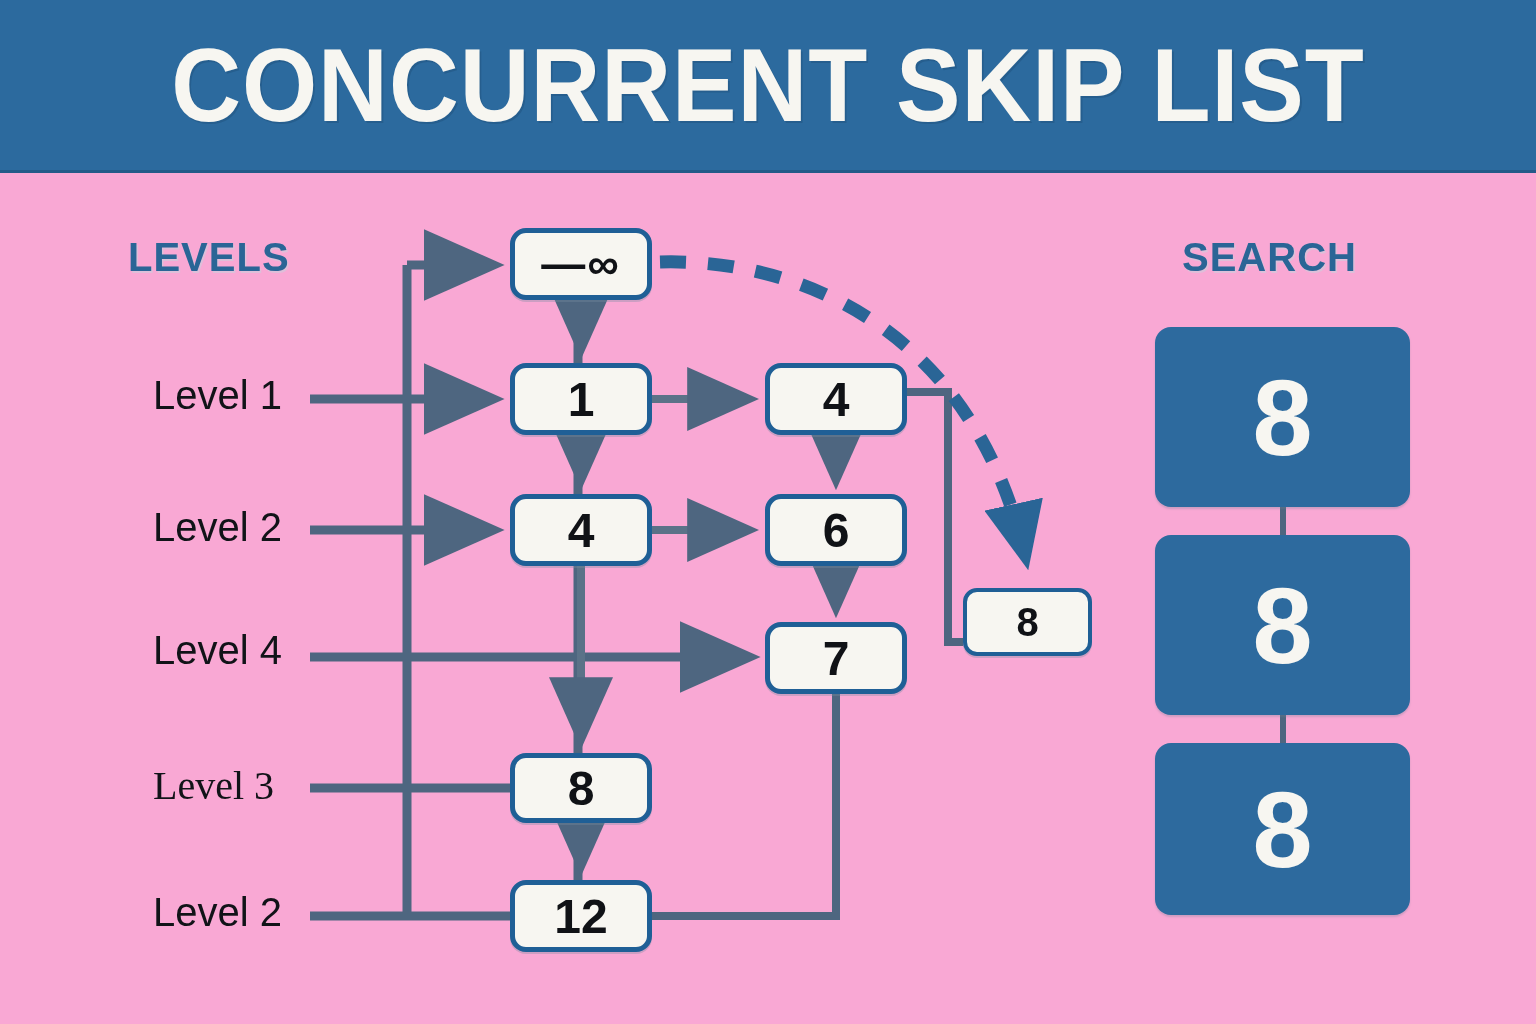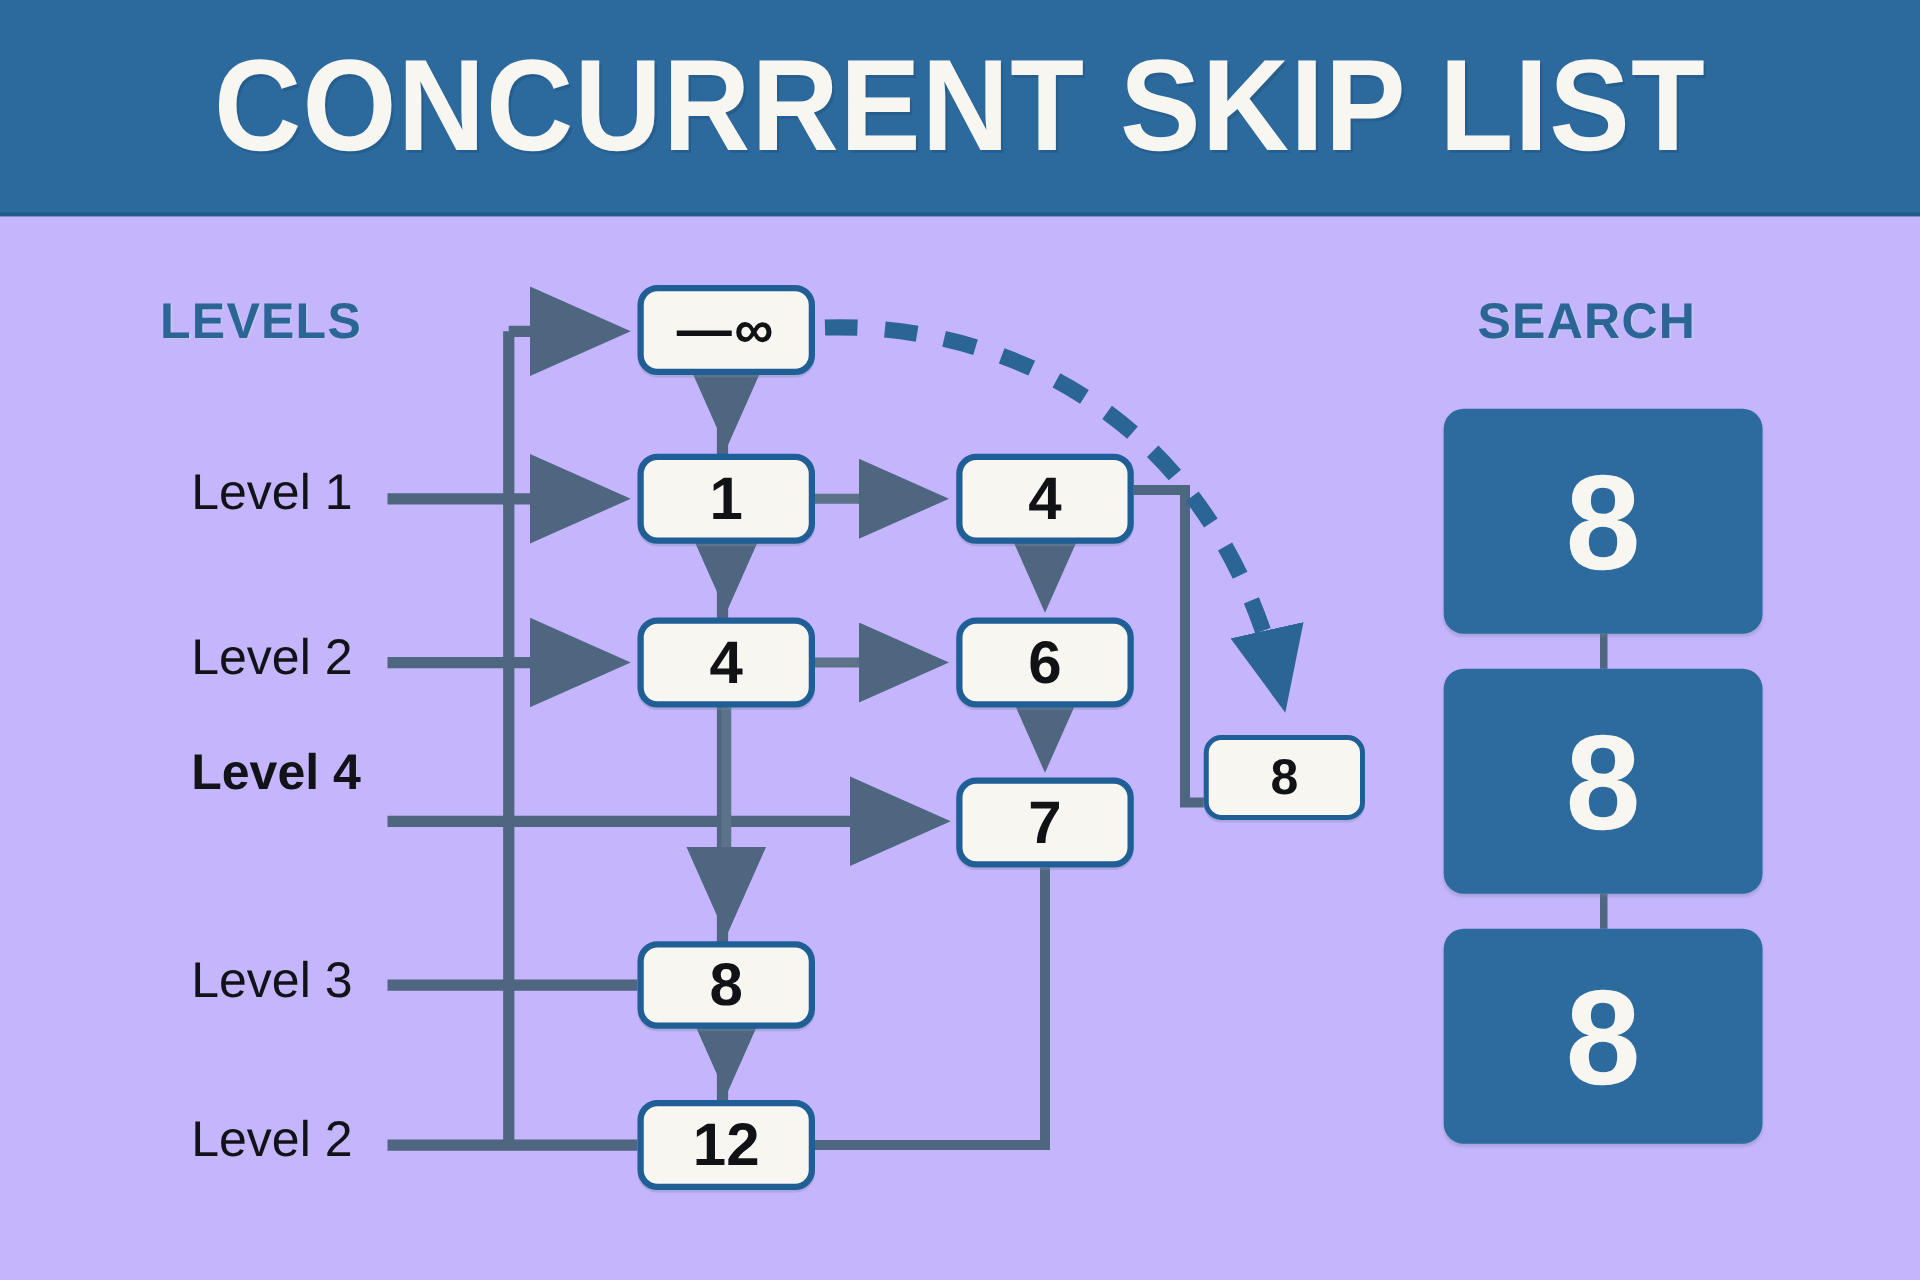--- a/index.html
+++ b/index.html
@@ -11,7 +11,7 @@
     position: relative;
     width: 1536px;
     height: 1024px;
-    background: #c4b5fd;
+    background: #f9a8d4;
     overflow: hidden;
     font-family: "Liberation Sans", sans-serif;
   }

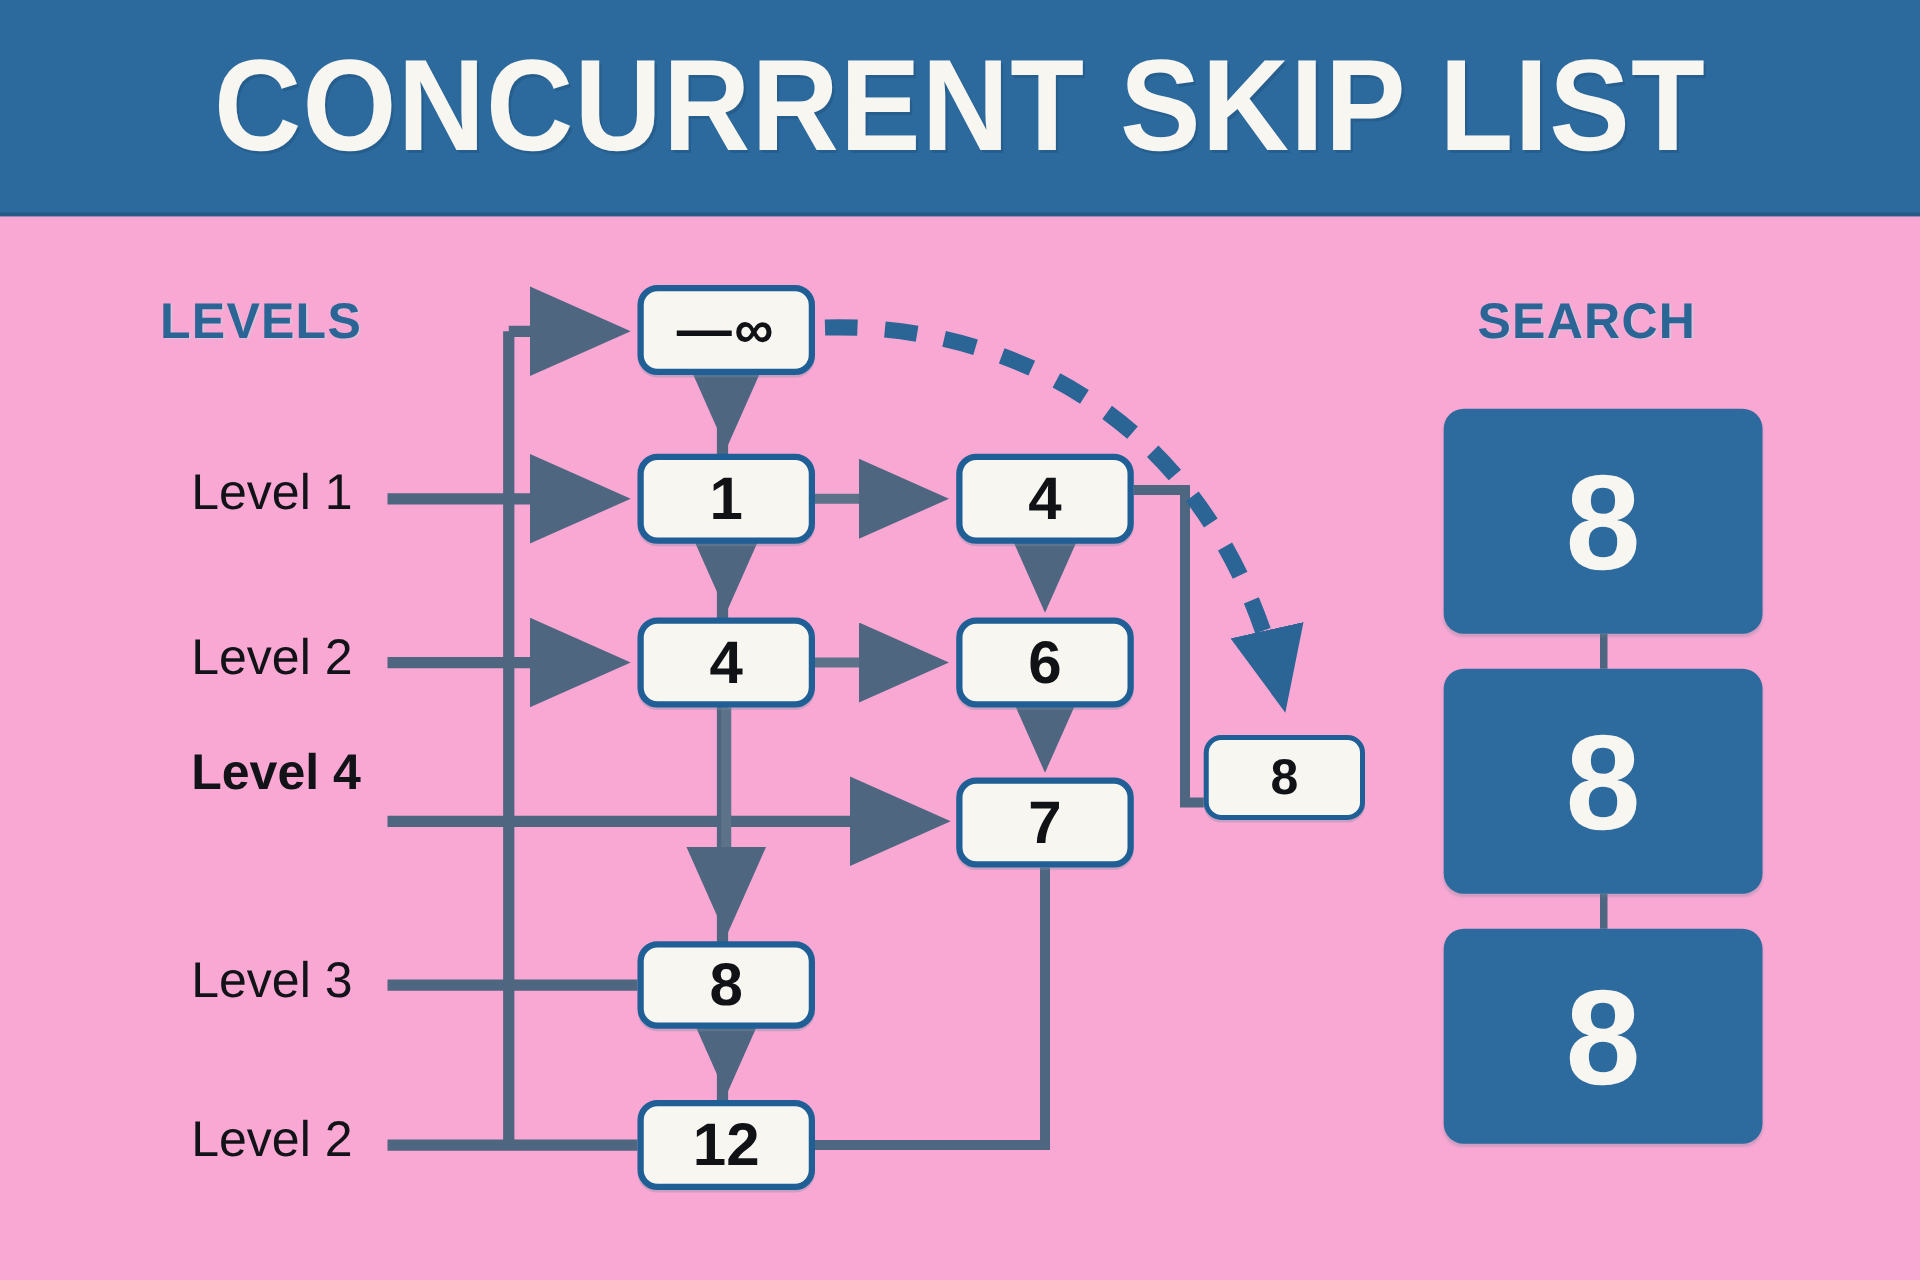--- a/index.html
+++ b/index.html
@@ -132,7 +132,7 @@
 
   <div class="level-label" style="left:133px; top:395px;">Level 1</div>
   <div class="level-label" style="left:133px; top:527px;">Level 2</div>
-  <div class="level-label" style="left:133px; top:619px;font-weight:bold;">Level 4</div>
+  <div class="level-label" style="left:133px; top:650px;">Level 4</div>
   <div class="level-label" style="left:133px; top:785px;">Level 3</div>
   <div class="level-label" style="left:133px; top:912px;">Level 2</div>
 

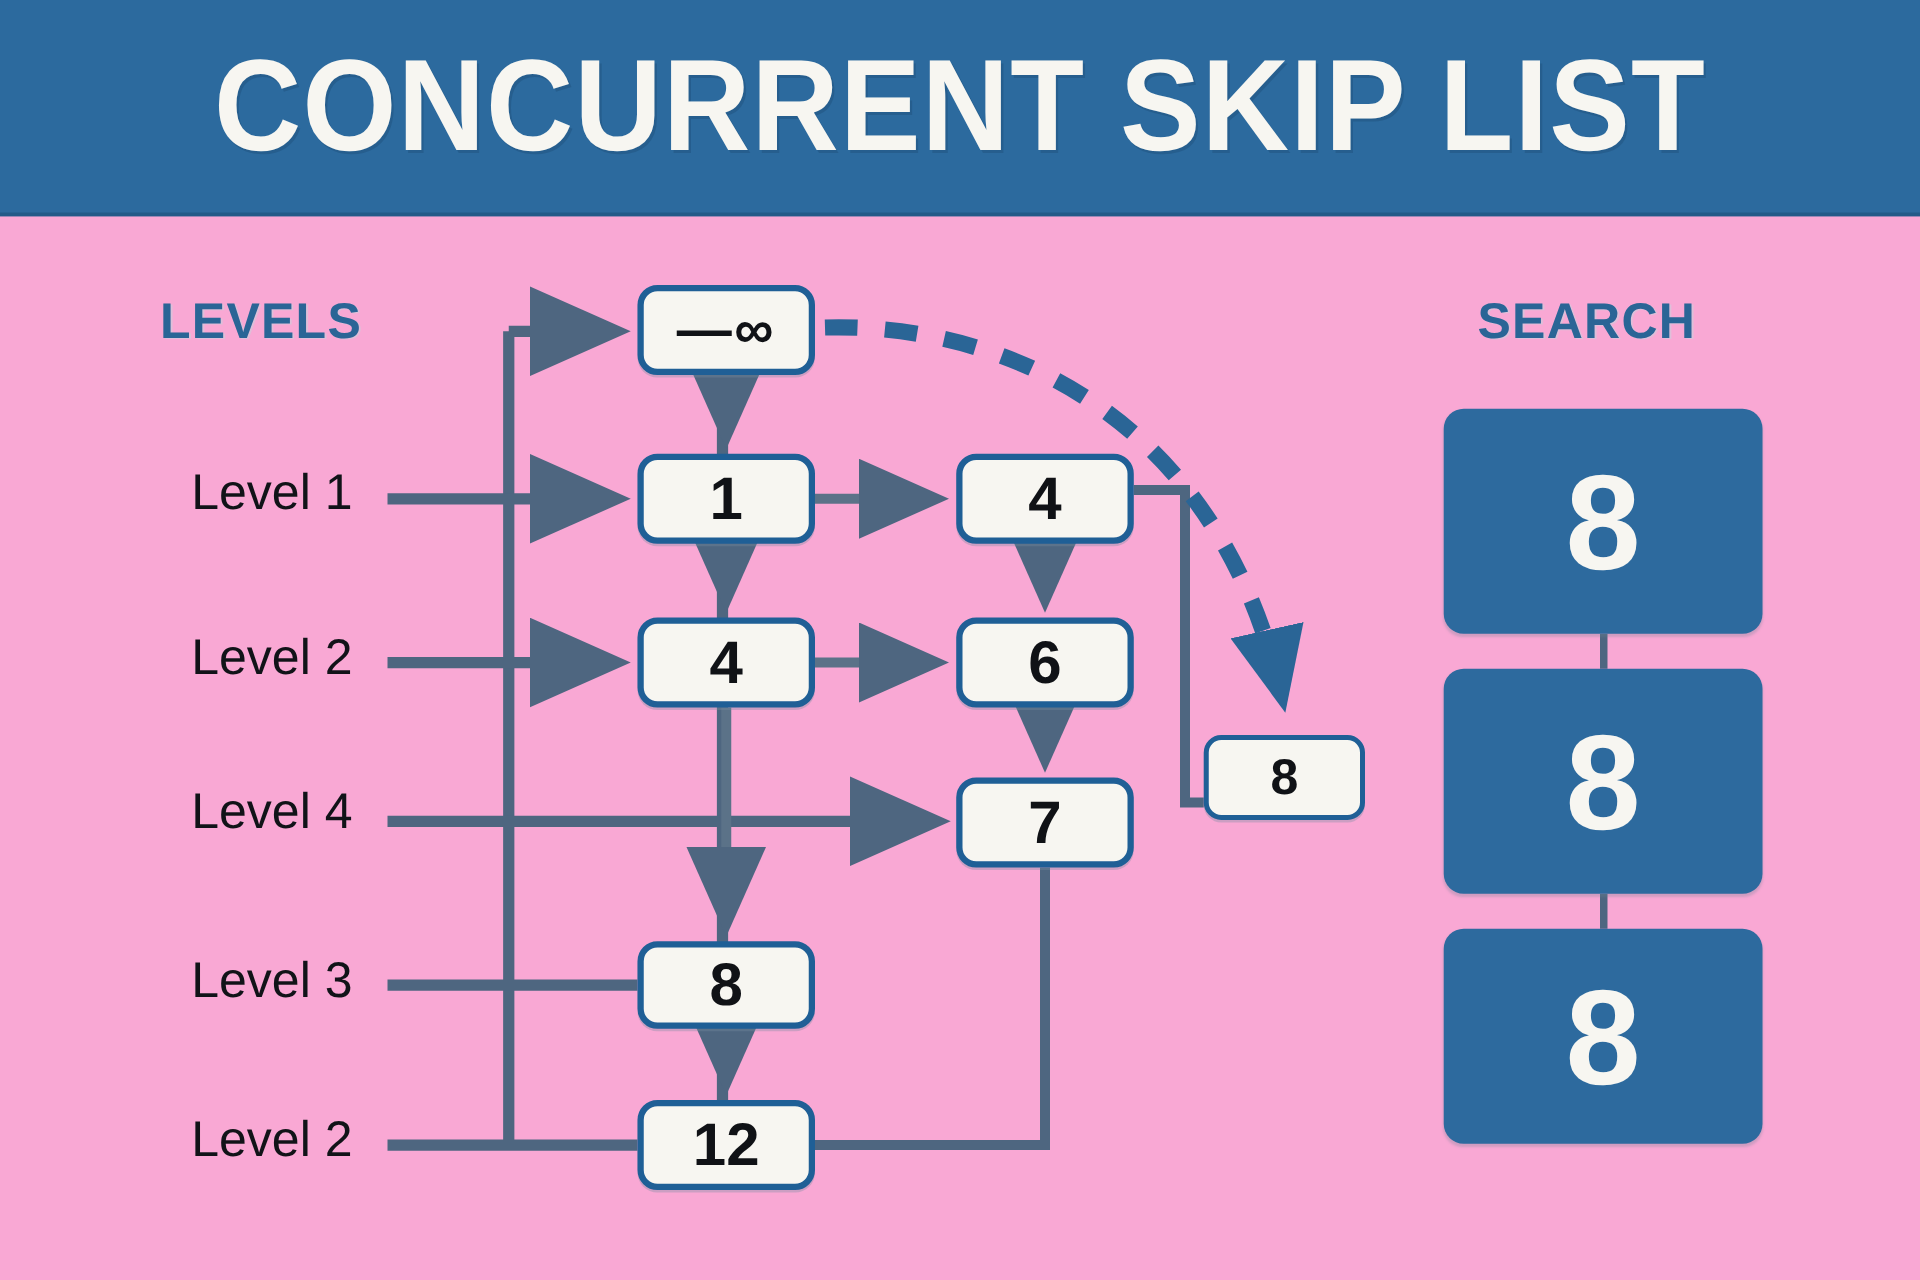--- a/index.html
+++ b/index.html
@@ -133,7 +133,7 @@
   <div class="level-label" style="left:133px; top:395px;">Level 1</div>
   <div class="level-label" style="left:133px; top:527px;">Level 2</div>
   <div class="level-label" style="left:133px; top:650px;">Level 4</div>
-  <div class="level-label" style="left:133px; top:785px;">Level 3</div>
+  <div class="level-label" style="left:133px; top:785px;font-family:Liberation Serif, serif;">Level 3</div>
   <div class="level-label" style="left:133px; top:912px;">Level 2</div>
 
   <svg id="wires" viewBox="0 0 1536 1024">

